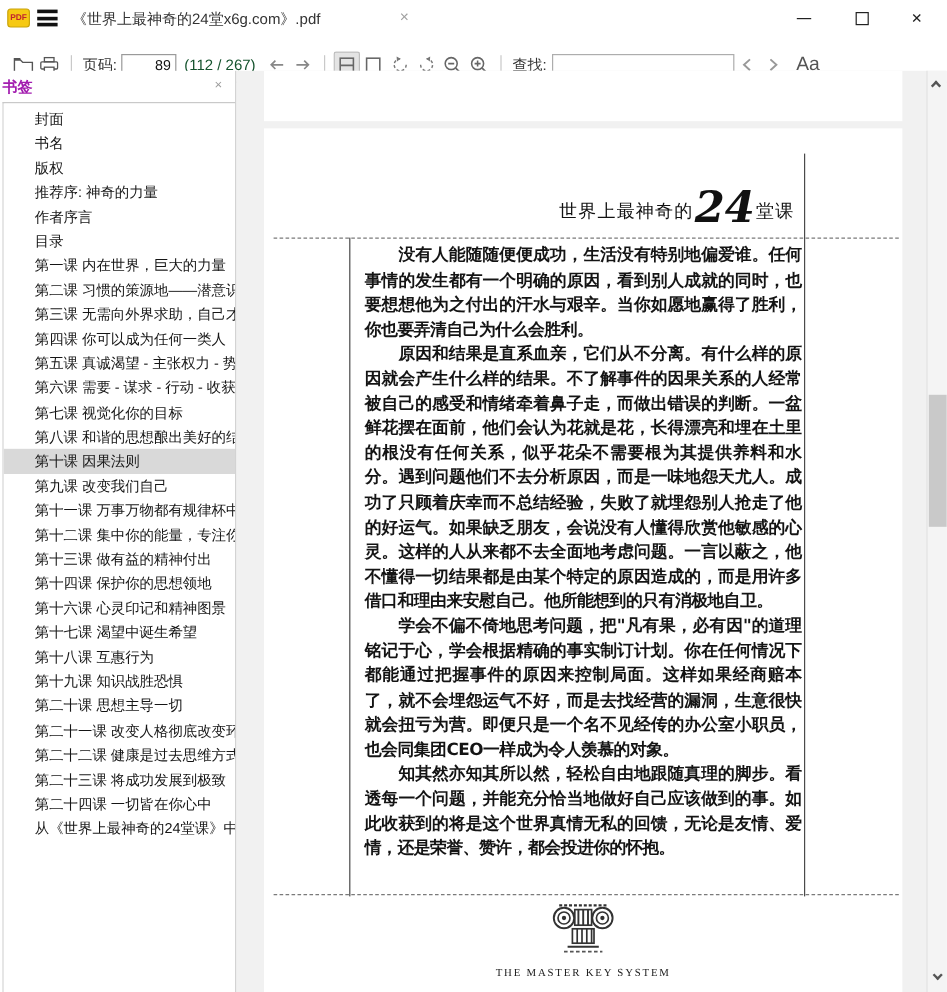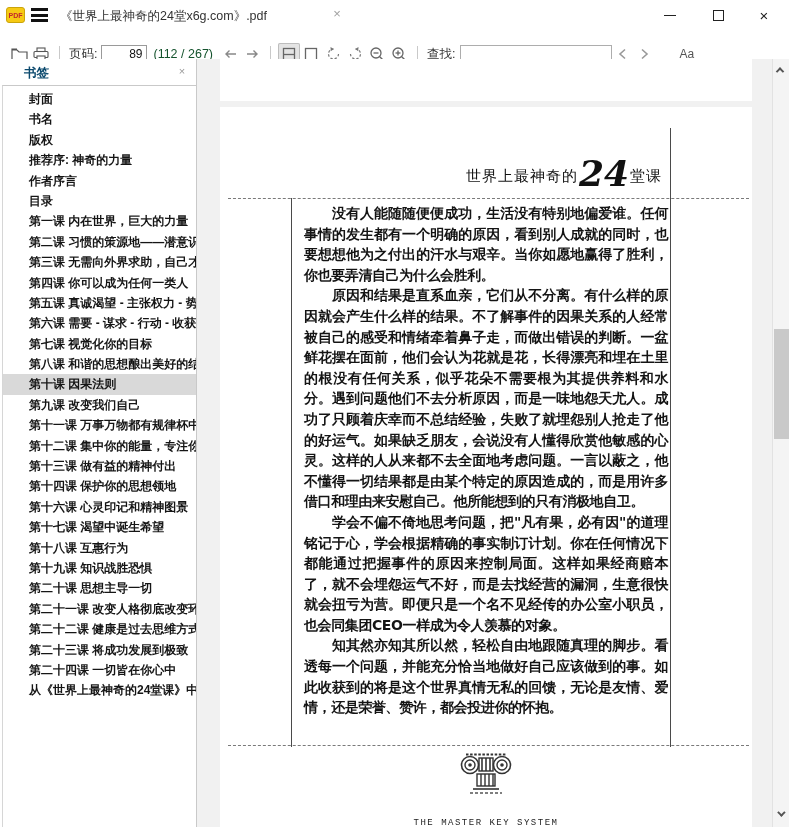--- a/index.html
+++ b/index.html
@@ -36,7 +36,7 @@
   .page-count { font-size:12.5px; color:#14532d; margin:0 6px; flex:none; white-space:nowrap; }
   .find-input { width:152px; height:19px; border:1px solid #adadad; font-size:12px; padding:0 4px;
                 color:#111; flex:none; outline:none; }
-  .aa { font-size:12px; color:#555; margin-left:24px; cursor:pointer; flex:none; }
+  .aa { font-size:16px; color:#555; margin-left:8px; cursor:pointer; flex:none; }
   svg.ic { display:block; }
 
   

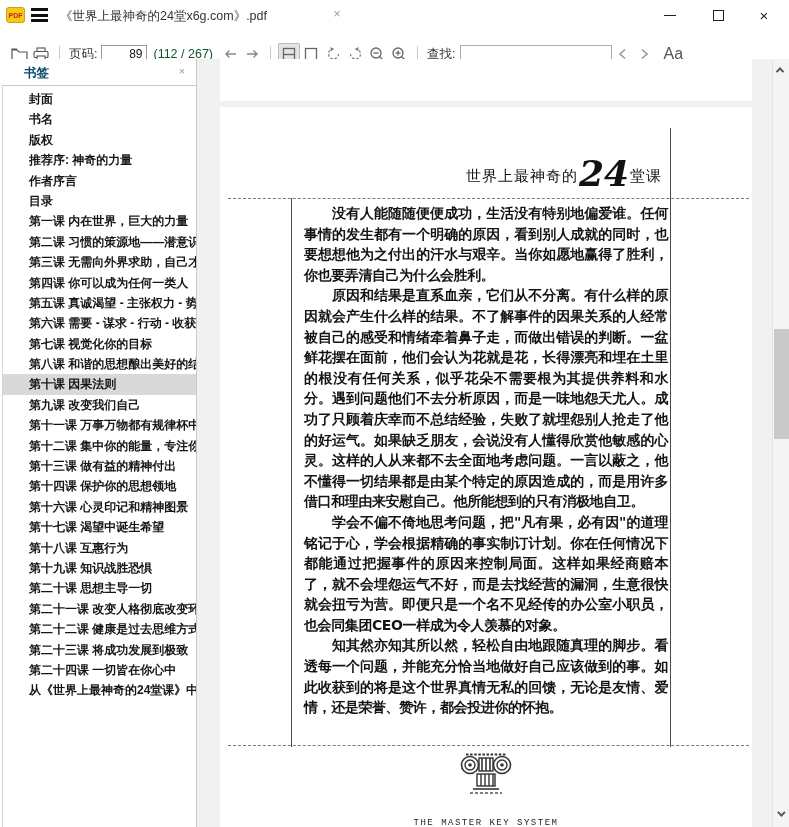--- a/index.html
+++ b/index.html
@@ -44,7 +44,7 @@
   .sidebar { position:absolute; left:0; top:0; width:197px; height:768px; background:#fff;
              border-right:1px solid #c9c9c9; }
   .bm-header { position:absolute; left:0; top:0; width:100%; height:26px; }
-  .bm-title { position:absolute; left:24px; top:6px; font-size:12.5px; font-weight:bold; color:#0c4a6e; }
+  .bm-title { position:absolute; left:2px; top:6px; font-size:12.5px; font-weight:bold; color:#a21caf; }
   .bm-close { position:absolute; right:8px; top:6px; width:12px; height:12px; color:#9a9a9a;
               font-size:11px; line-height:12px; text-align:center; cursor:pointer; }
   .bm-list { position:absolute; left:2px; right:0; top:26px; bottom:0; border-top:1px solid #c9c9c9;

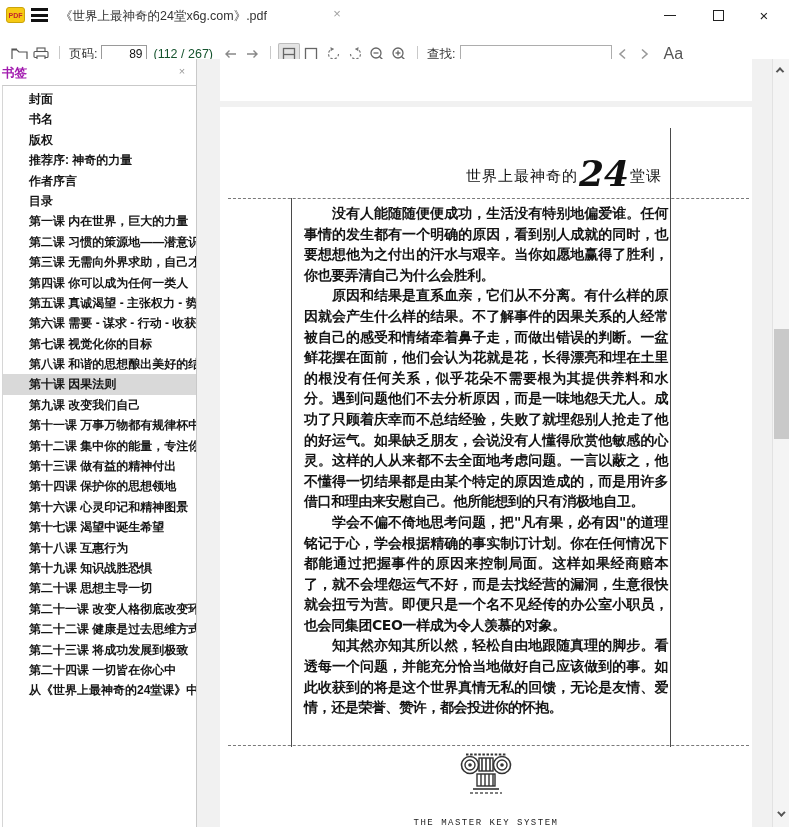--- a/index.html
+++ b/index.html
@@ -48,7 +48,7 @@
   .bm-close { position:absolute; right:8px; top:6px; width:12px; height:12px; color:#9a9a9a;
               font-size:11px; line-height:12px; text-align:center; cursor:pointer; }
   .bm-list { position:absolute; left:2px; right:0; top:26px; bottom:0; border-top:1px solid #c9c9c9;
-             border-left:1px solid #d6d6d6; padding-top:3px; overflow:hidden;font-weight:bold; }
+             border-left:1px solid #d6d6d6; padding-top:3px; overflow:hidden; }
   .bm-item { height:20.4px; line-height:20.4px; font-size:12px; color:#151515; padding-left:26px;
              white-space:nowrap; overflow:hidden; cursor:pointer; }
   .bm-item.selected { background:#d9d9d9; }

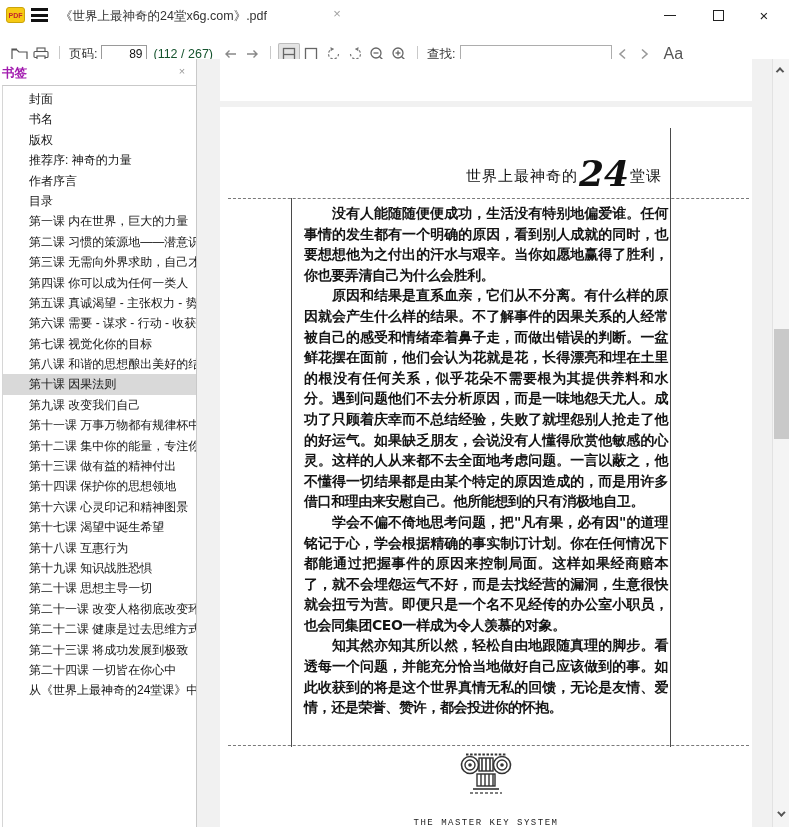--- a/index.html
+++ b/index.html
@@ -74,8 +74,8 @@
                  font-family:"DejaVu Sans","Liberation Sans",sans-serif; }
 
   .logo-block { position:absolute; left:84px; width:364px; top:645px; text-align:center; }
-  .logo-caption { font-size:9px; letter-spacing:1.5px; color:#222; margin-top:16px;
-                  font-family:Liberation Mono, monospace; }
+  .logo-caption { font-size:9px; letter-spacing:1.5px; color:#222; margin-top:2px;
+                  font-family:Liberation Serif, serif; }
 
   
   .scrollbar { position:absolute; right:0; top:0; width:17px; height:768px; background:#f4f4f4;

